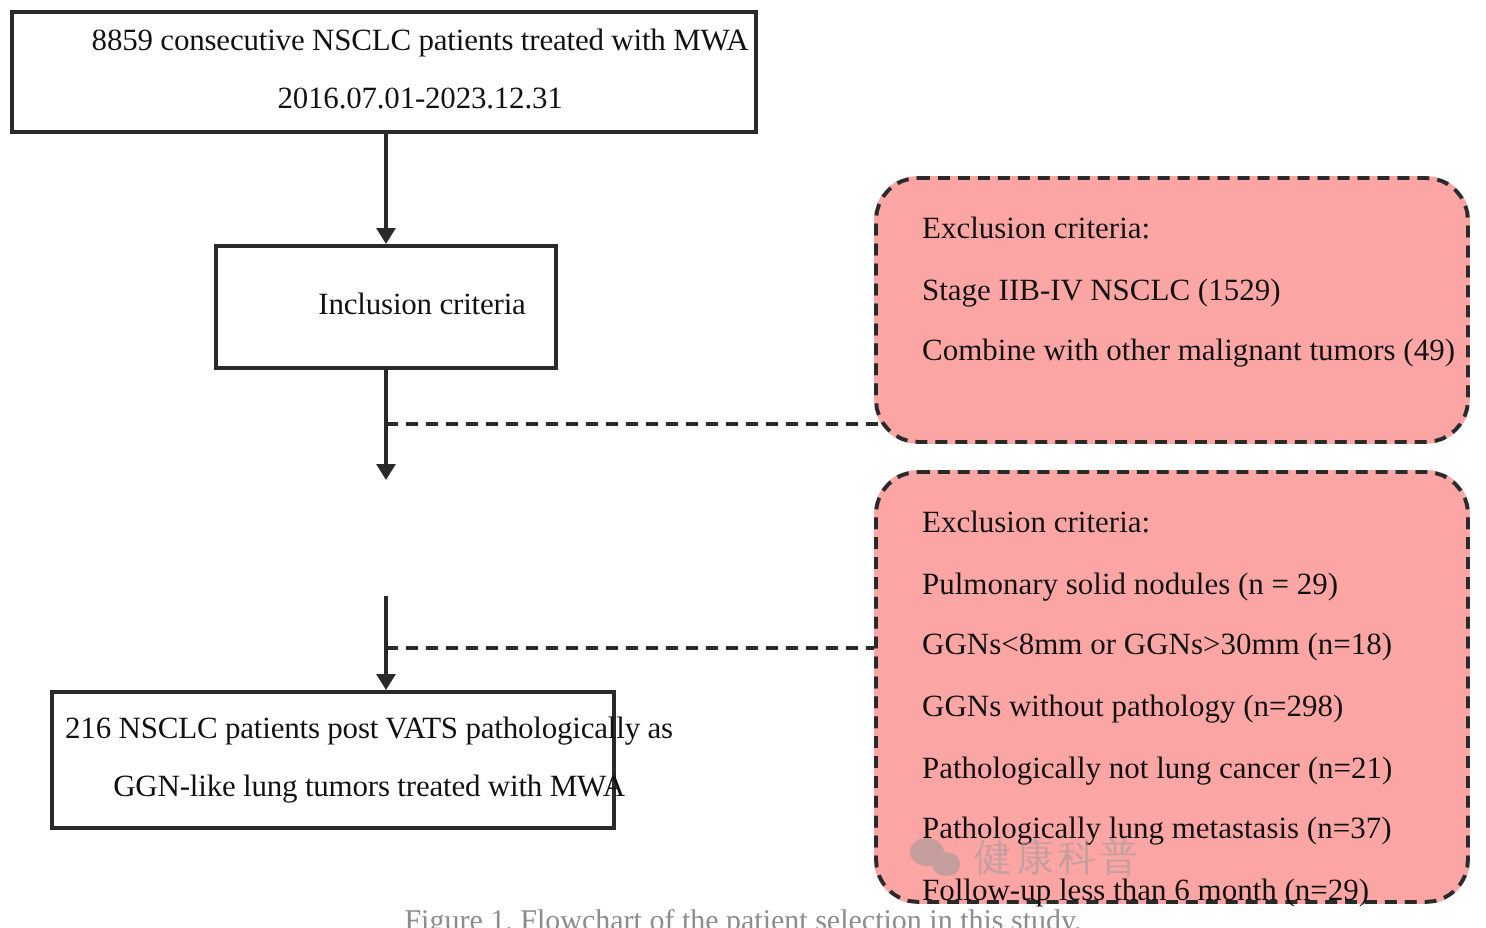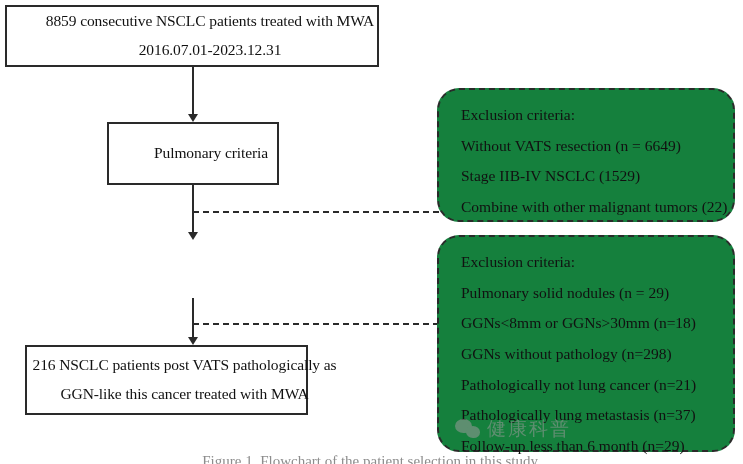--- a/index.html
+++ b/index.html
@@ -46,7 +46,7 @@
     box-sizing: border-box;
     border: 2px dashed #2a2a2a;
     border-radius: 22px;
-    background: #15803d;
+    background: #fca5a5;
     padding: 10px 0 8px 22px;
     font-size: 15.5px;
     line-height: 1.98;

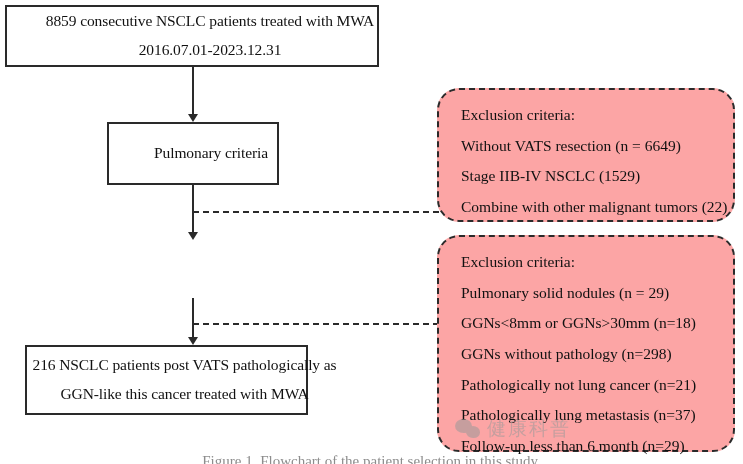--- a/index.html
+++ b/index.html
@@ -151,7 +151,7 @@
   <div class="arrowhead" id="arrow-1"></div>
 
   <div class="node" id="node-inclusion">
-    <span class="line">Pulmonary criteria</span>
+    <span class="line">Inclusion criteria</span>
   </div>
 
   <div class="vline" id="vline-2"></div>

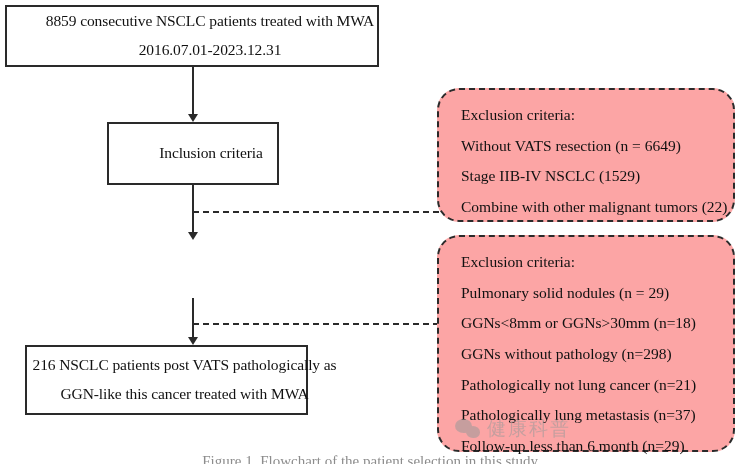--- a/index.html
+++ b/index.html
@@ -172,7 +172,6 @@
 
   <div class="excl" id="excl-1">
     <span class="line">Exclusion criteria:</span>
-    <span class="line">Without VATS resection (n = 6649)</span>
     <span class="line">Stage IIB-IV  NSCLC (1529)</span>
     <span class="line">Combine with other malignant tumors (22)</span>
   </div>

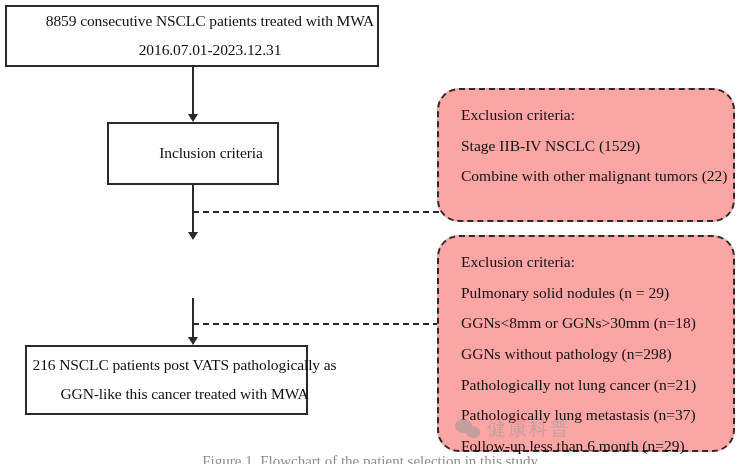--- a/index.html
+++ b/index.html
@@ -173,7 +173,7 @@
   <div class="excl" id="excl-1">
     <span class="line">Exclusion criteria:</span>
     <span class="line">Stage IIB-IV  NSCLC (1529)</span>
-    <span class="line">Combine with other malignant tumors (22)</span>
+    <span class="line">Combine with other malignant tumors (49)</span>
   </div>
 
   <div class="excl" id="excl-2">

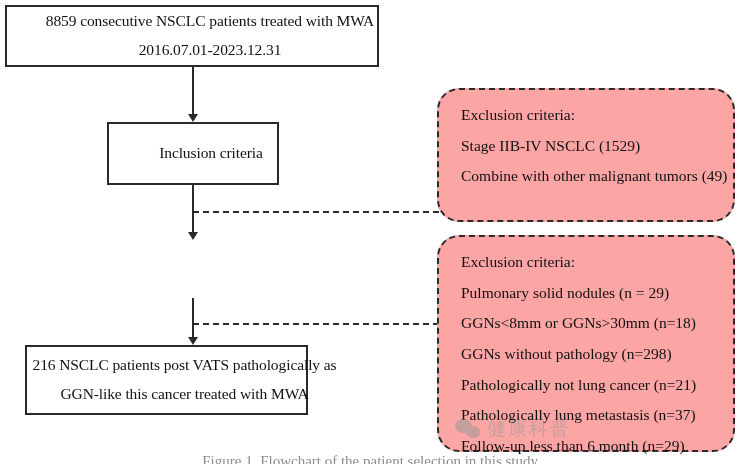--- a/index.html
+++ b/index.html
@@ -167,7 +167,7 @@
 
   <div class="node" id="node-final">
     <span class="line">216 NSCLC patients post VATS pathologically as</span>
-    <span class="line">GGN-like this cancer treated with MWA</span>
+    <span class="line">GGN-like lung tumors treated with MWA</span>
   </div>
 
   <div class="excl" id="excl-1">

